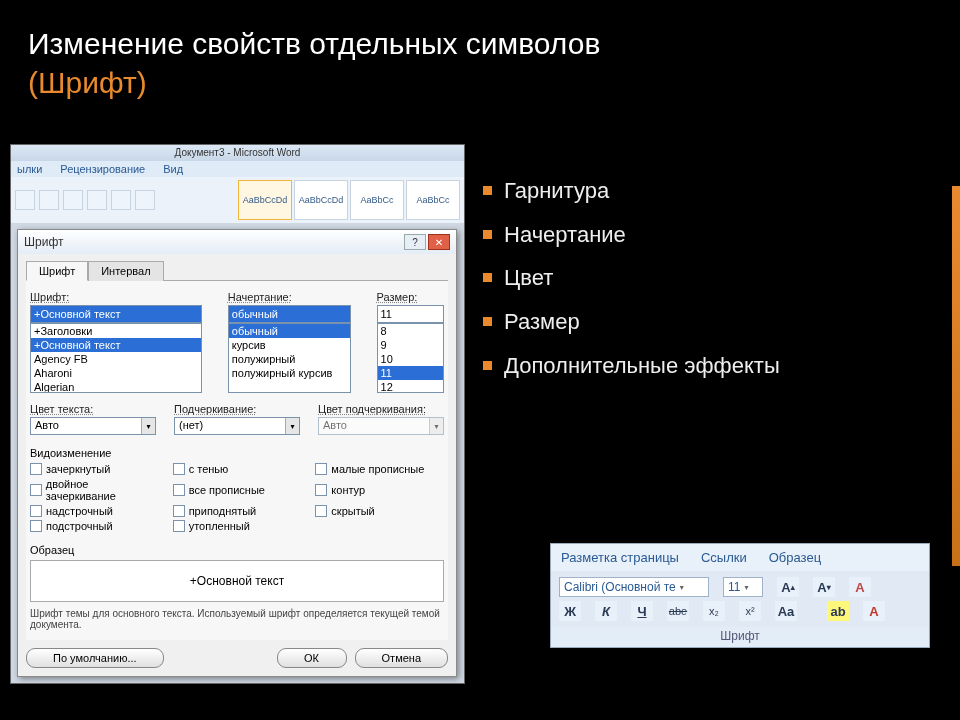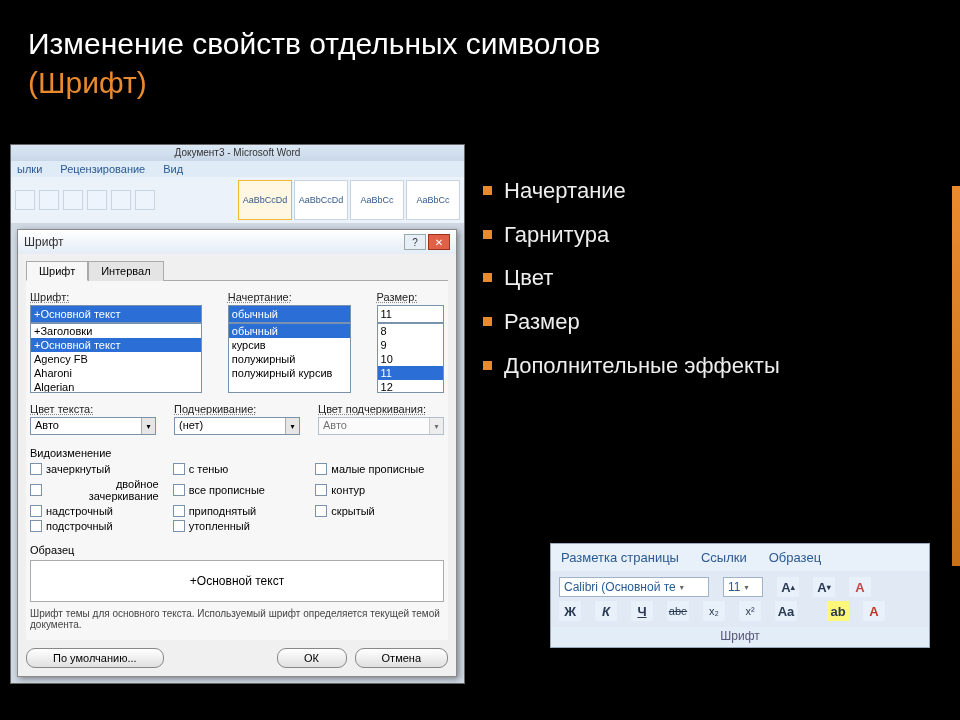--- a/index.html
+++ b/index.html
@@ -450,11 +450,11 @@
   <div class="right-list">
     <div class="row">
         <span class="bullet"></span>
-        <span class="txt">Начертание</span>
+        <span class="txt">Гарнитура</span>
       </div>
     <div class="row">
         <span class="bullet"></span>
-        <span class="txt">Гарнитура</span>
+        <span class="txt">Начертание</span>
       </div>
     <div class="row">
         <span class="bullet"></span>

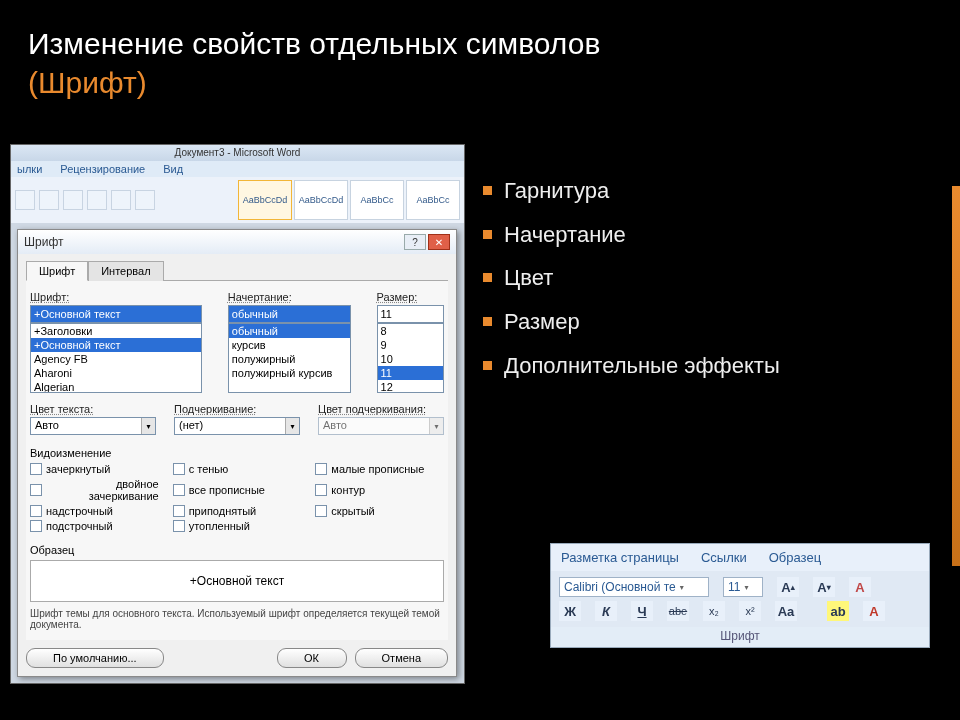--- a/index.html
+++ b/index.html
@@ -178,7 +178,7 @@
     gap:3px 14px;
     font-size:11px;
   }
-  .chk { display:flex; align-items:center; gap:4px;text-align:right; }
+  .chk { display:flex; align-items:center; gap:4px; }
   .chk .box { width:12px;height:12px;border:1px solid #7a92ab;background:#fff;}
   .preview {
     border:1px solid #aaa;

